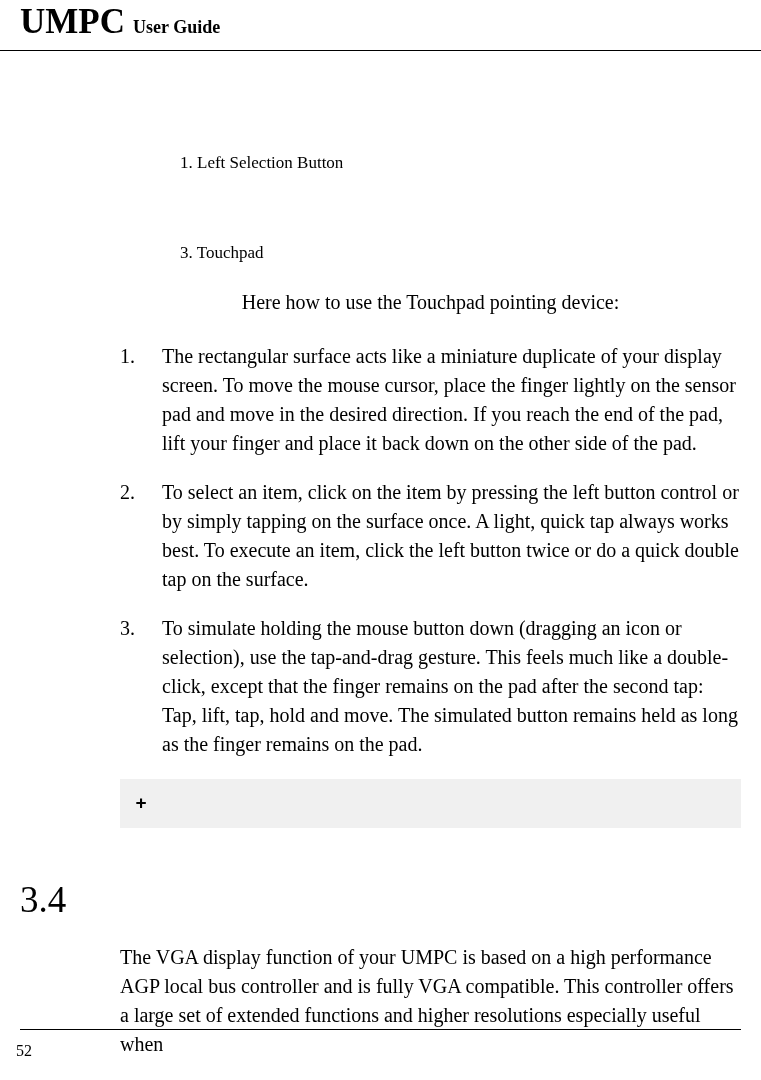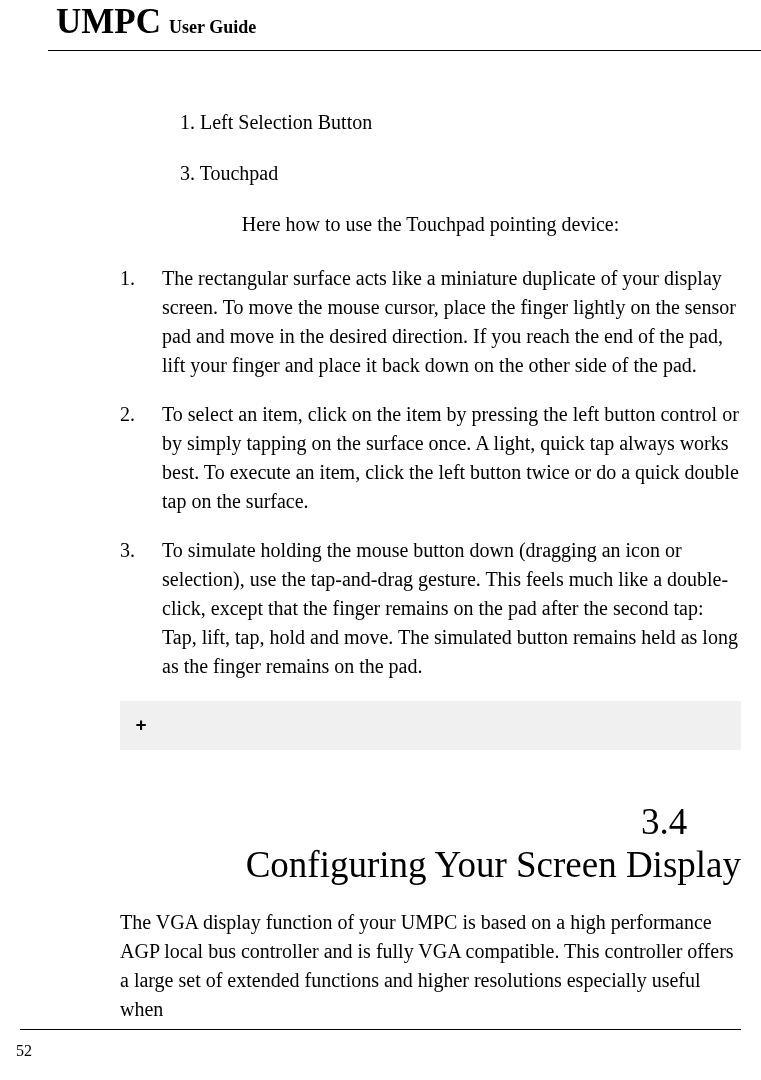--- a/index.html
+++ b/index.html
@@ -21,9 +21,8 @@
       padding: 0;
     }
     .header {
-      padding: 2px 20px 8px 8px;
+      padding: 2px 20px 8px 20px;
       border-bottom: 1.5px solid #000;
-      margin-left: 48px;
     }
     .header-title-big {
       font-size: 35px;

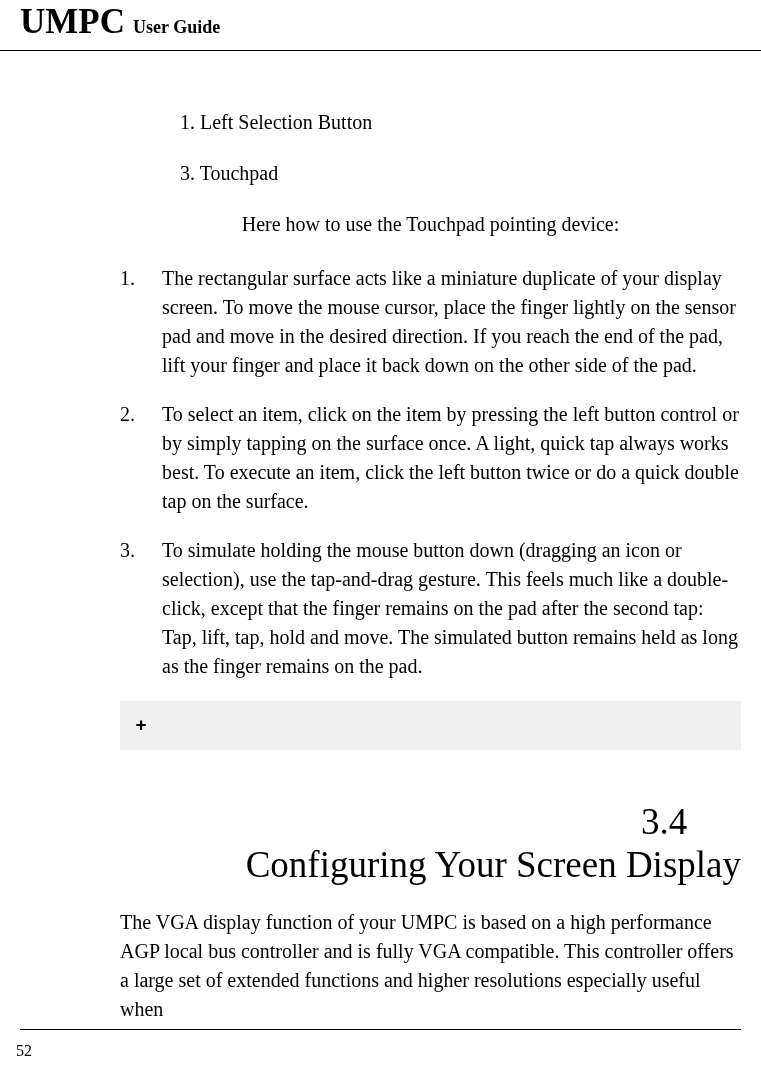--- a/index.html
+++ b/index.html
@@ -49,7 +49,8 @@
     }
     .legend-cell-1 {
       width: 255px;
-      font-size: 20px;
+      font-size: 17px;
+      margin-top: 42px;
     }
     .legend-cell-2 {
       font-size: 20px;

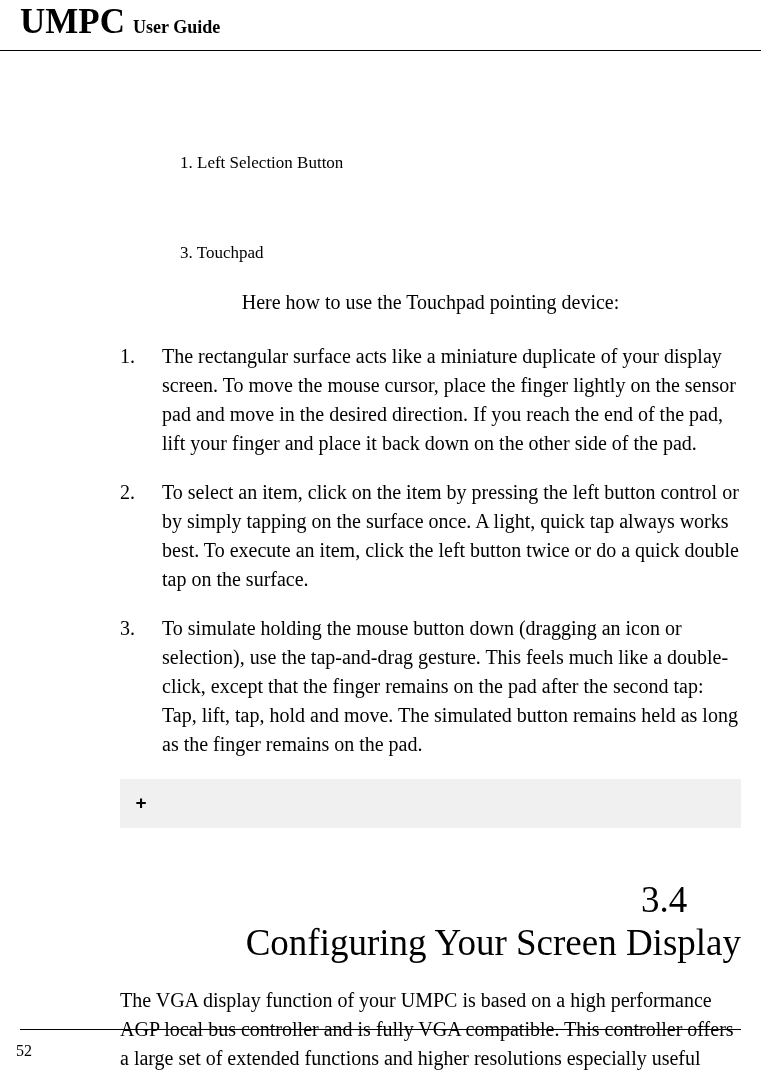--- a/index.html
+++ b/index.html
@@ -108,10 +108,9 @@
     }
     .section-row {
       display: flex;
-      align-items: flex-end;
+      align-items: flex-start;
       margin-top: 50px;
       margin-left: -100px;
-      flex-direction: column;
     }
     .section-number {
       font-family: 'Times New Roman', serif;

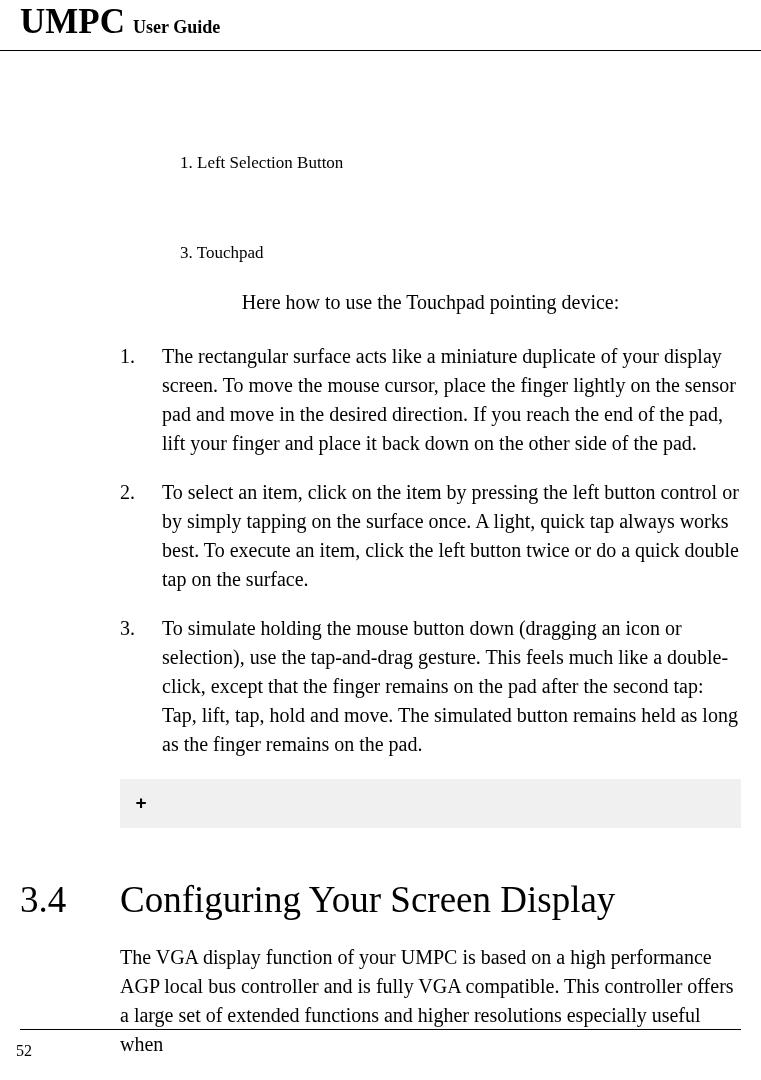--- a/index.html
+++ b/index.html
@@ -184,7 +184,6 @@
 
   <div class="section-row">
     <div class="section-number">3.4</div>
-    <div class="section-title">Configuring Your Screen Display</div>
   </div>
 
   <div class="section-body">The VGA display function of your UMPC is based on a high performance AGP local bus controller and is fully VGA compatible. This controller offers a large set of extended functions and higher resolutions especially useful when</div>

